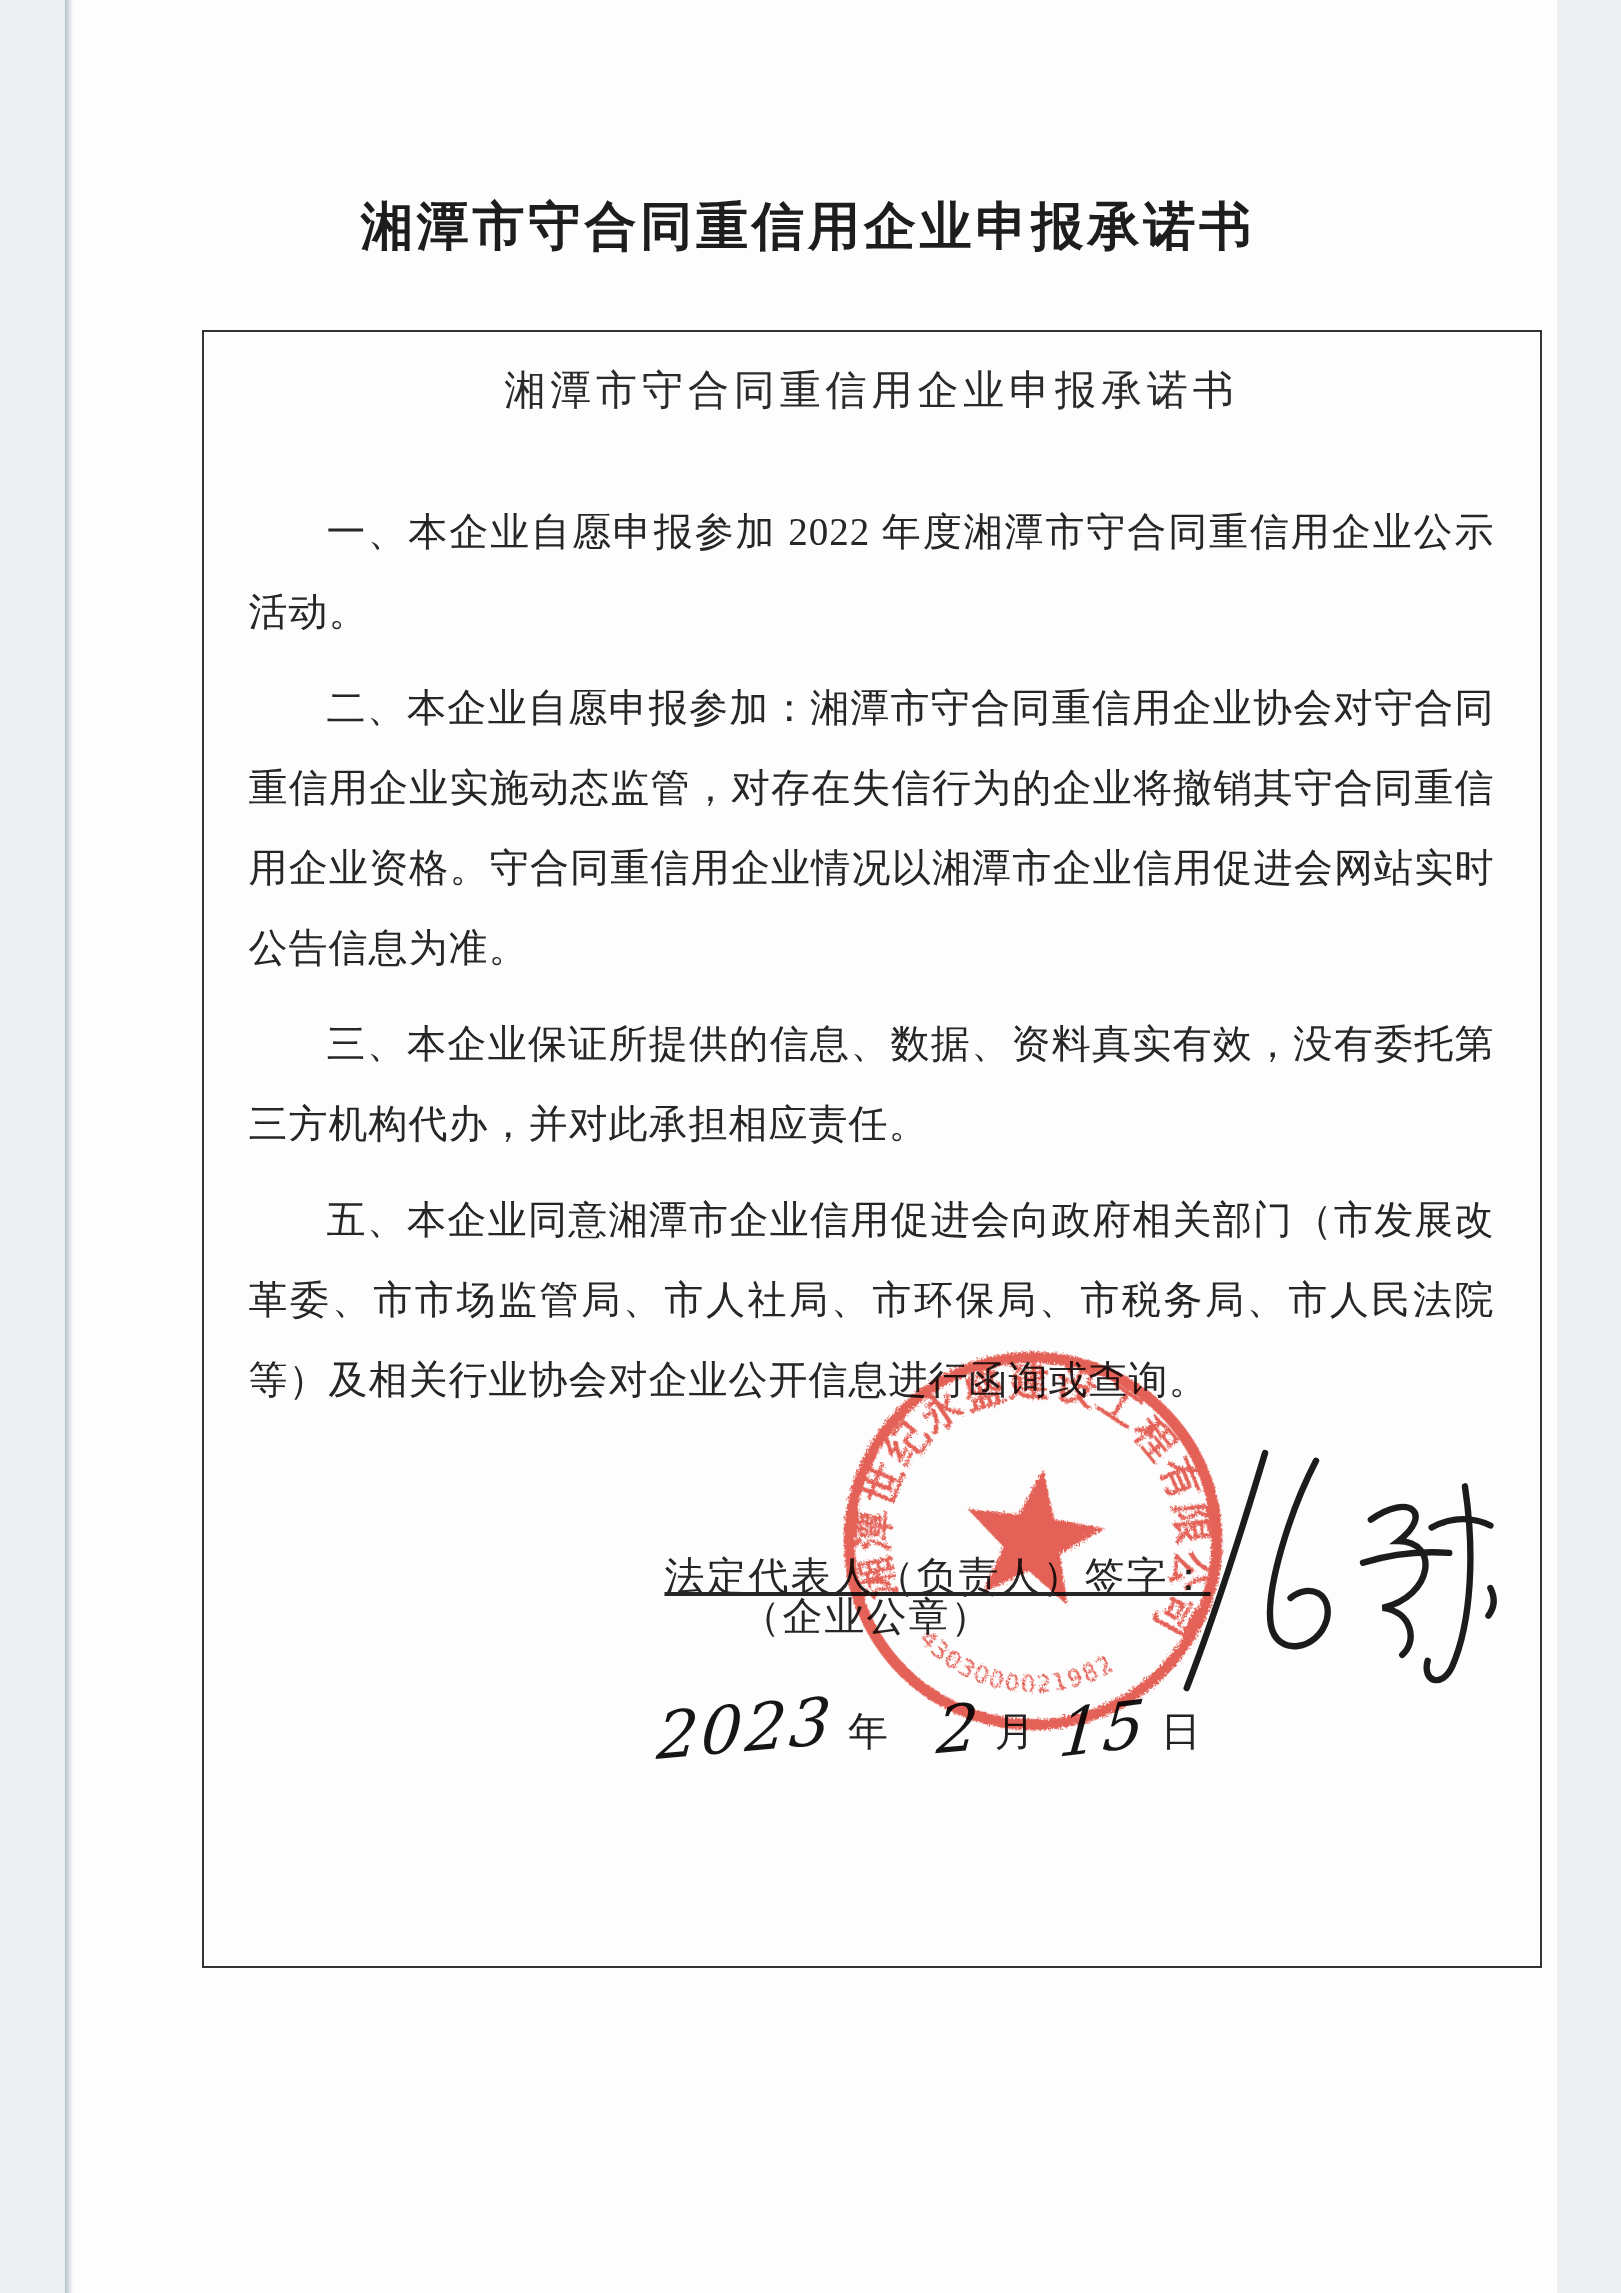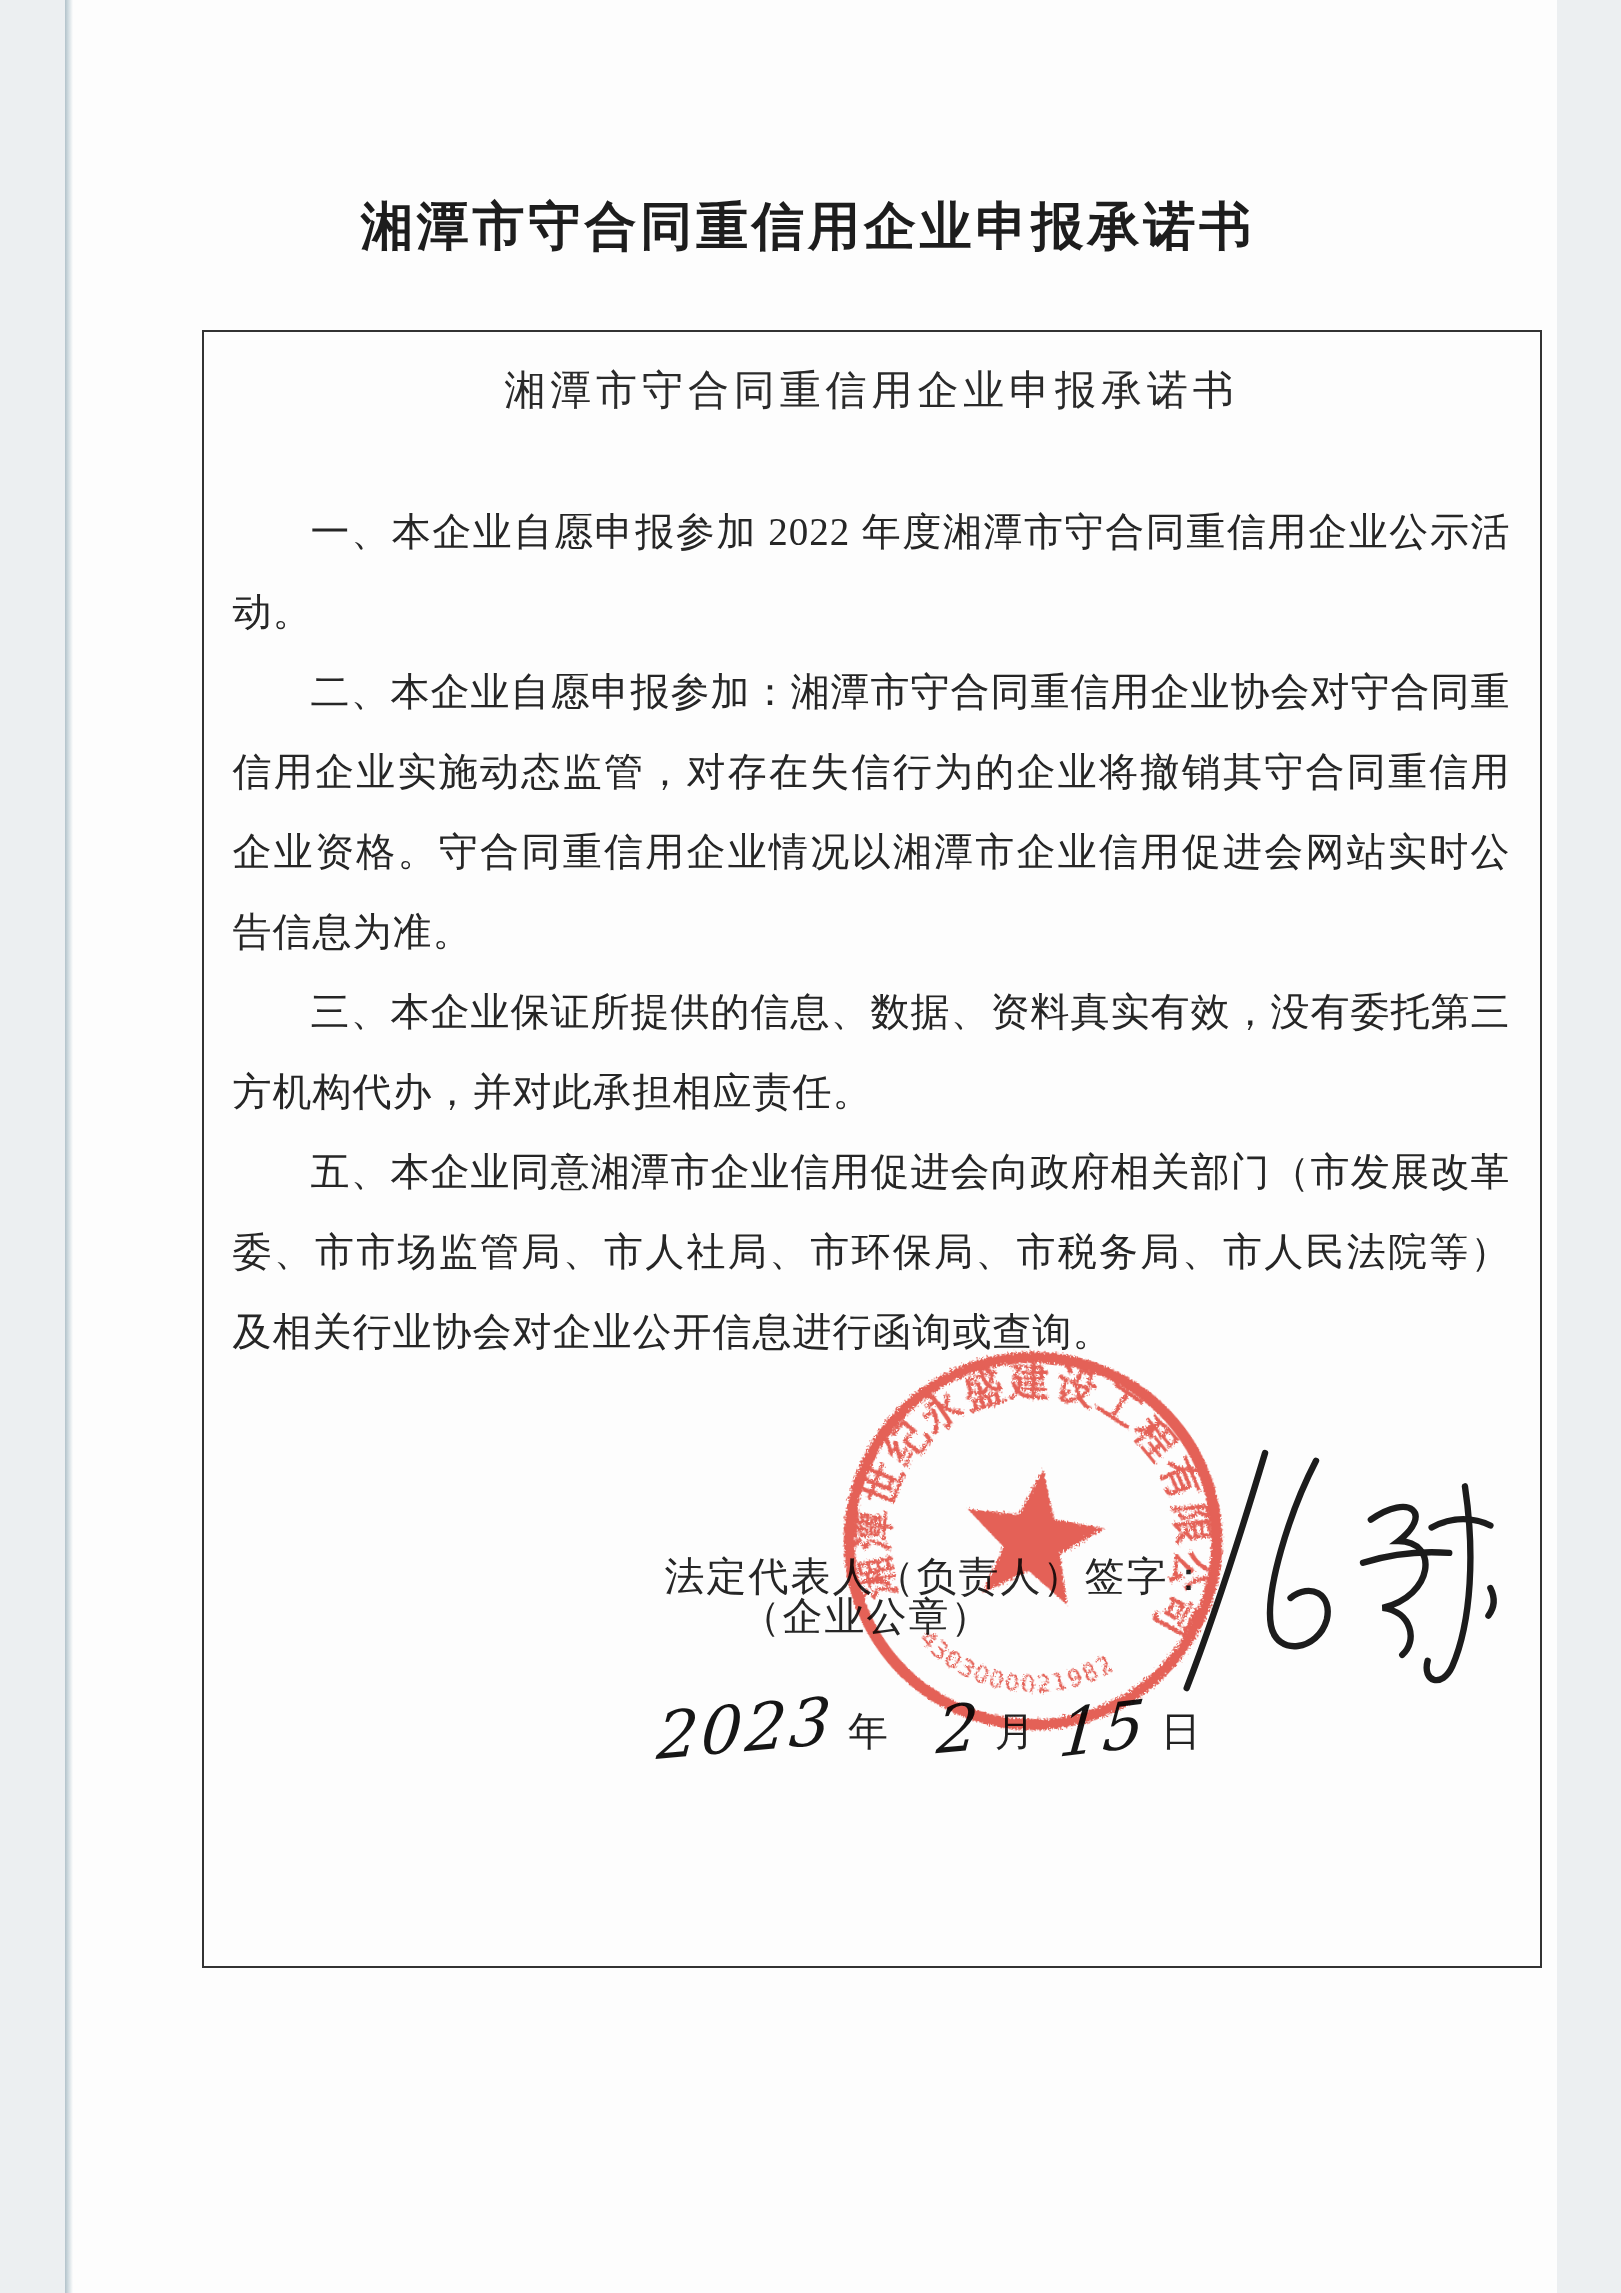--- a/index.html
+++ b/index.html
@@ -39,7 +39,7 @@
   }
   .body-text{margin-top:74px;}
   .body-par{
-    margin:0;
+    margin:16px;
     font-size:39px;line-height:80px;letter-spacing:1px;
     text-indent:2em;
     text-align:justify;

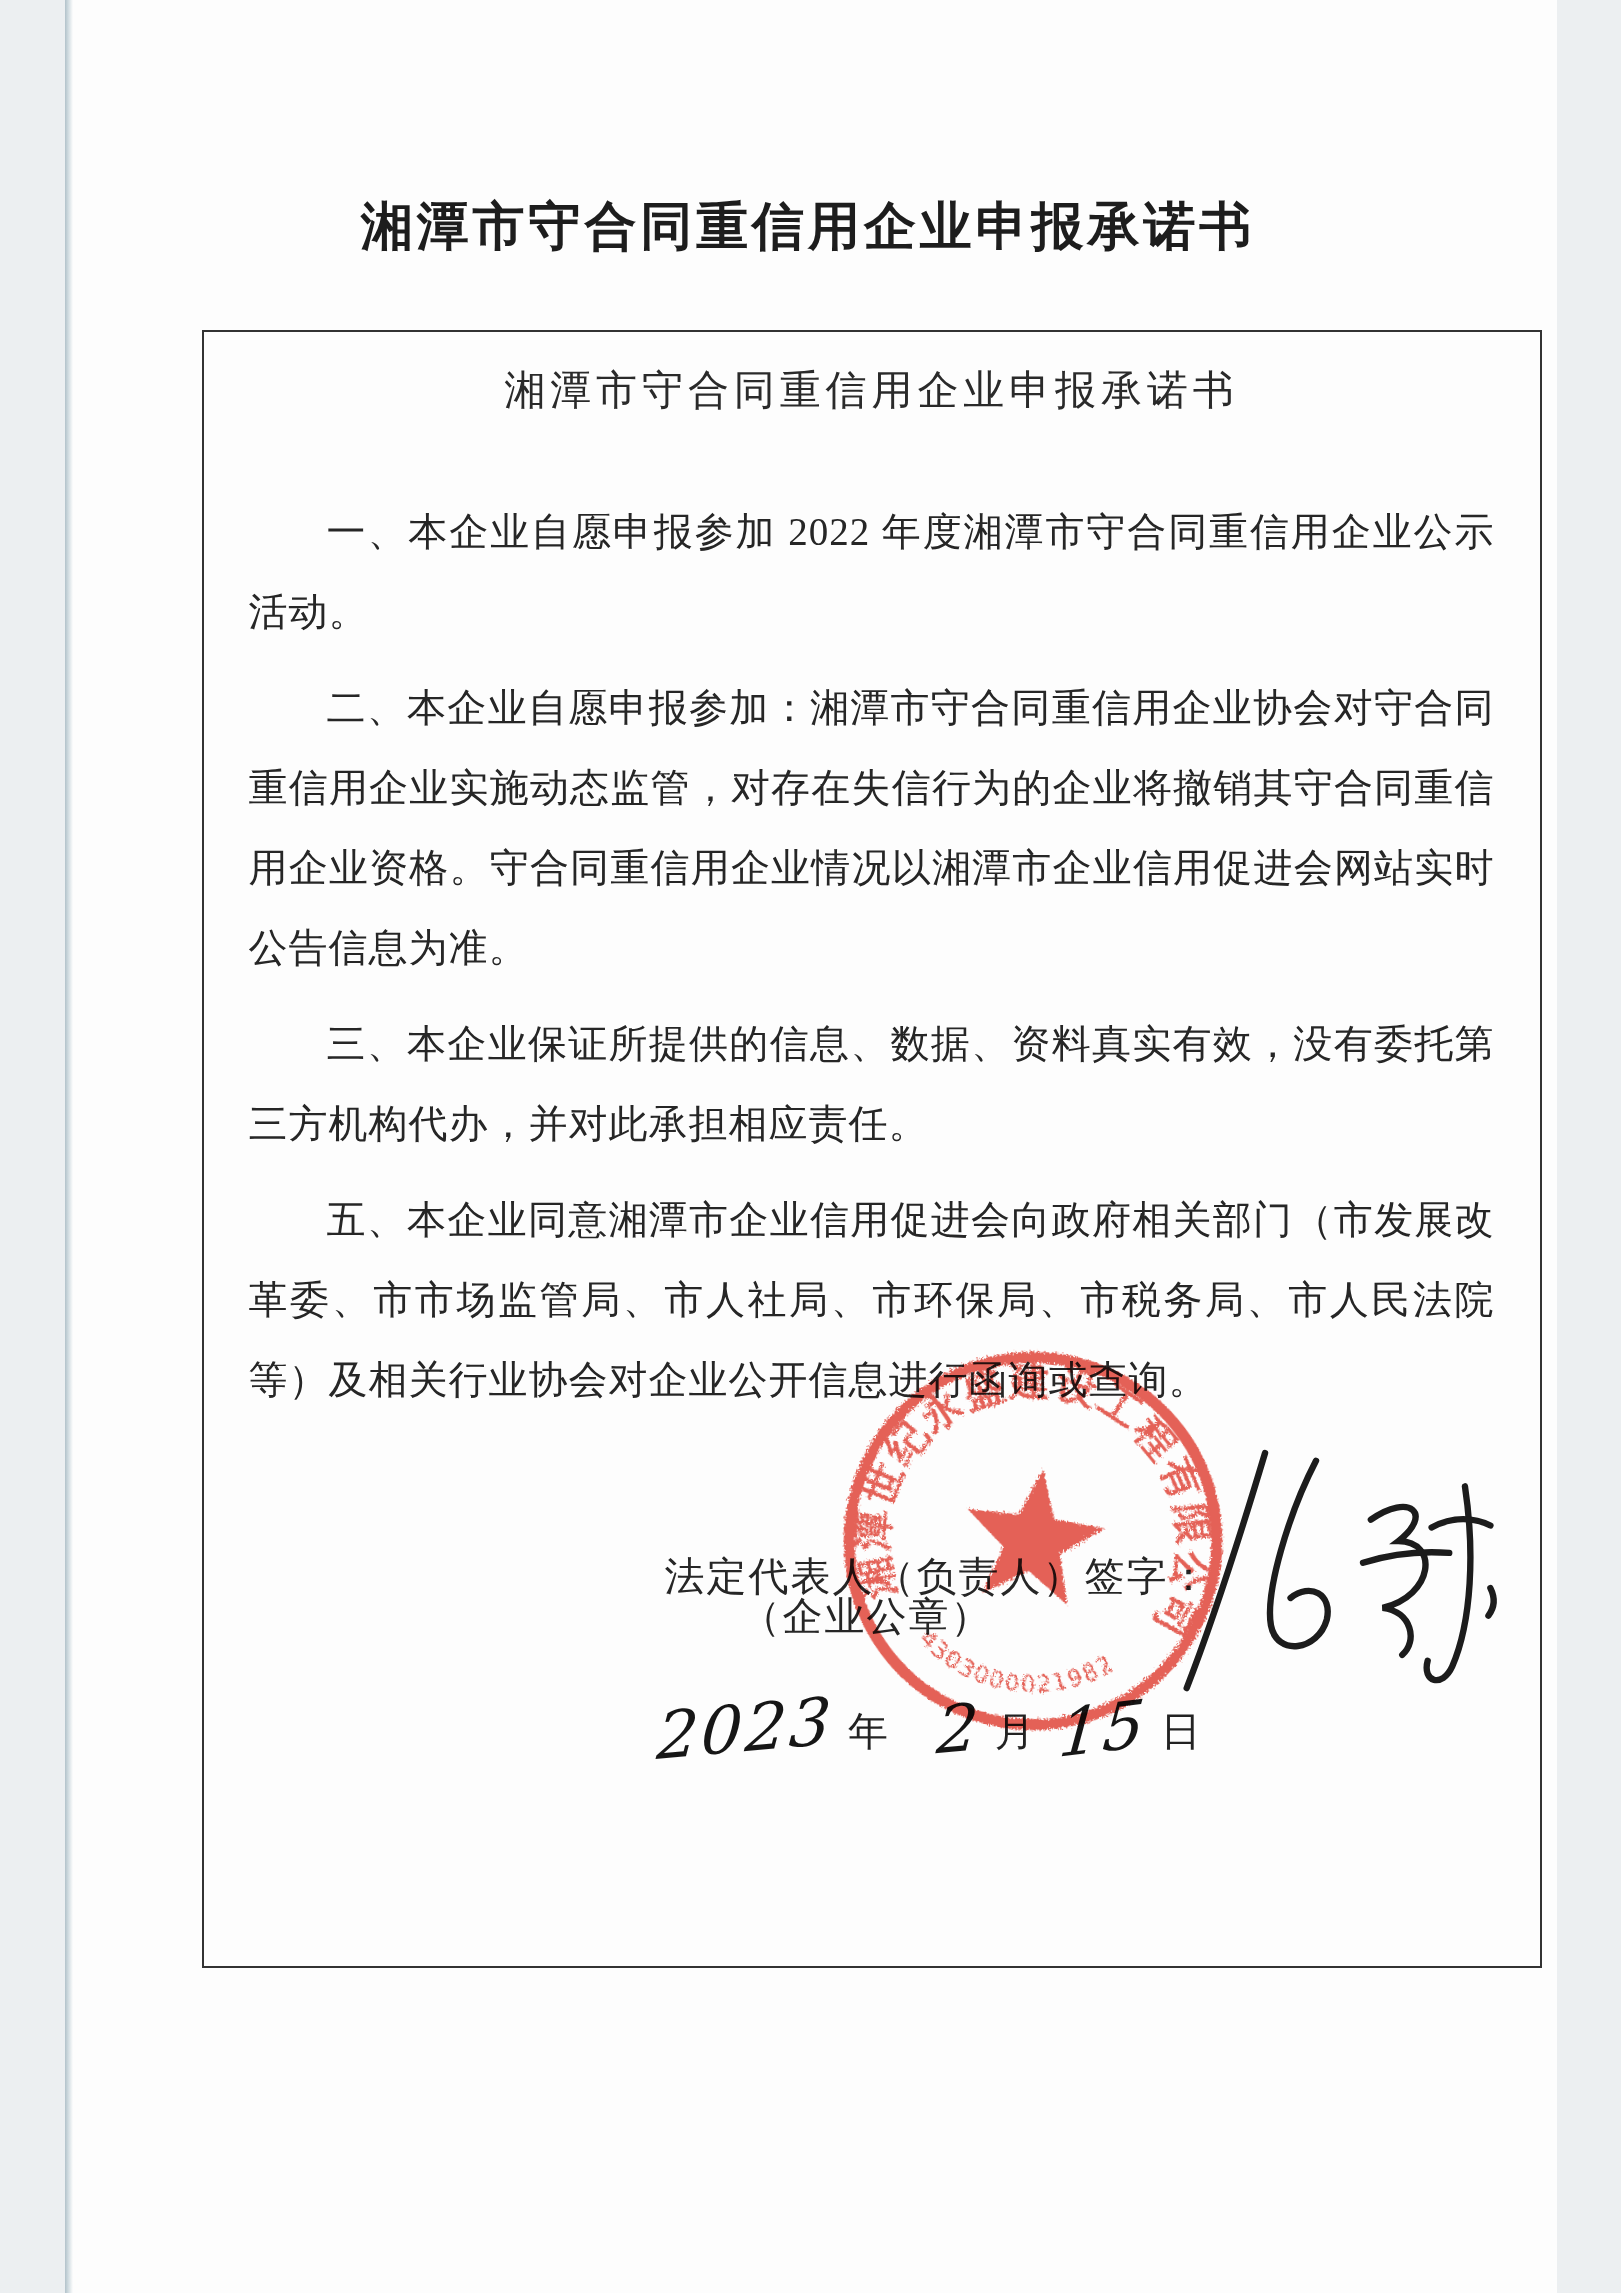--- a/index.html
+++ b/index.html
@@ -47,7 +47,7 @@
   }
   .sign-label{
     position:absolute;left:461px;top:1217px;
-    font-size:40px;letter-spacing:2px;color:#262626;white-space:nowrap;
+    font-size:40px;letter-spacing:2px;color:#262626;white-space:nowrap;text-decoration:underline;
   }
   .seal-note{
     position:absolute;left:537px;top:1257px;

